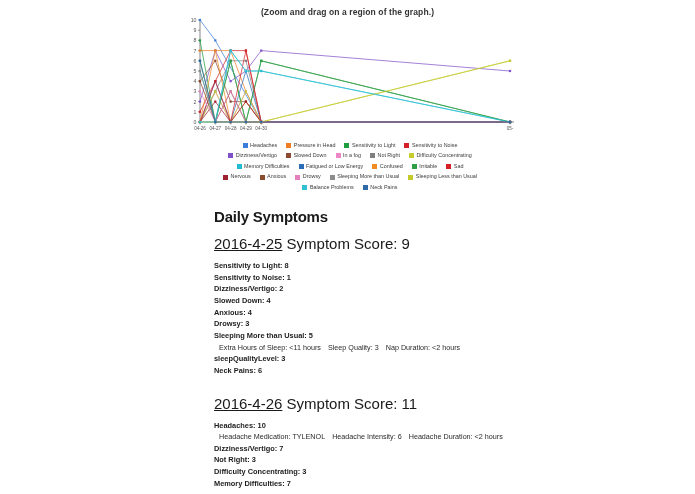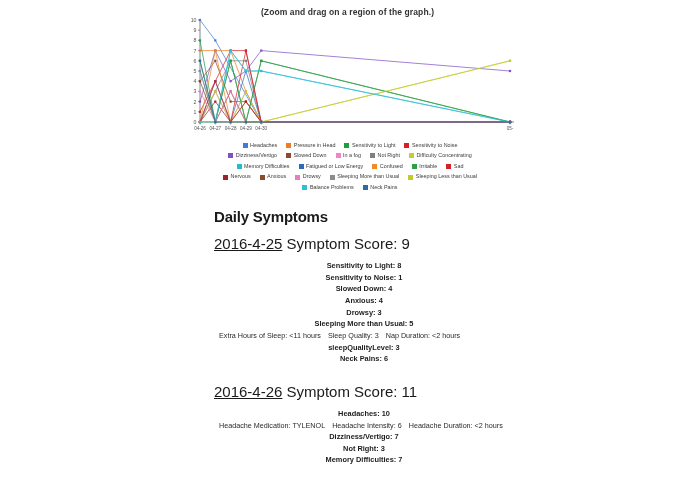--- a/index.html
+++ b/index.html
@@ -104,7 +104,6 @@
     font-weight: bold;
     color: #1c1c1c;
     line-height: 1.58;
-    text-align: center;
   }
   .sym-sub {
     font-size: 7.2px;

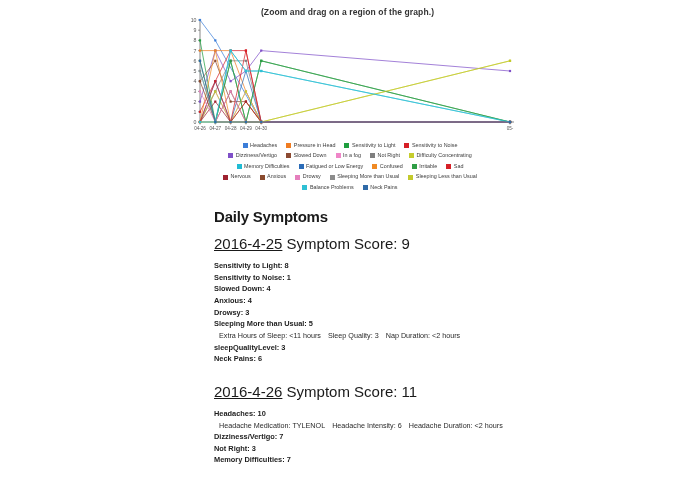--- a/index.html
+++ b/index.html
@@ -421,6 +421,7 @@
         <div class="day-head"><span class="day-date">2016-4-25</span><span> Symptom Score: 9</span></div>
         <div class="sym-line">Sensitivity to Light: 8</div>
         <div class="sym-line">Sensitivity to Noise: 1</div>
+        <div class="sym-line">Dizziness/Vertigo: 2</div>
         <div class="sym-line">Slowed Down: 4</div>
         <div class="sym-line">Anxious: 4</div>
         <div class="sym-line">Drowsy: 3</div>

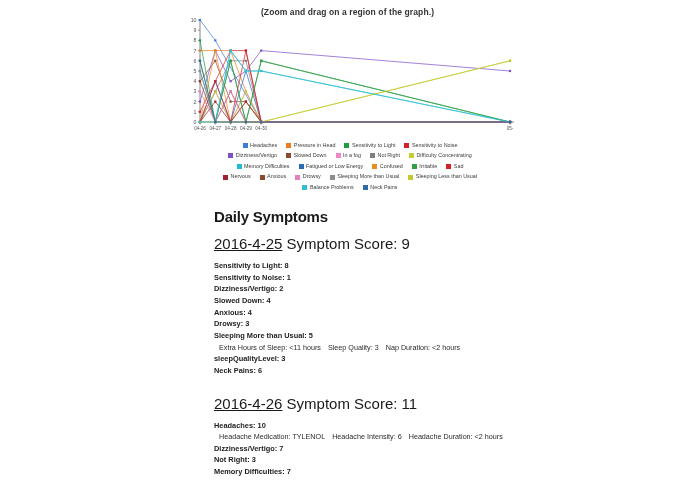--- a/index.html
+++ b/index.html
@@ -437,6 +437,7 @@
         <div class="sym-sub"><span>Headache Medication: TYLENOL</span><span class="gap"></span><span>Headache Intensity: 6</span><span class="gap"></span><span>Headache Duration: &lt;2 hours</span></div>
         <div class="sym-line">Dizziness/Vertigo: 7</div>
         <div class="sym-line">Not Right: 3</div>
+        <div class="sym-line">Difficulty Concentrating: 3</div>
         <div class="sym-line">Memory Difficulties: 7</div>
       </div>
     </div>

